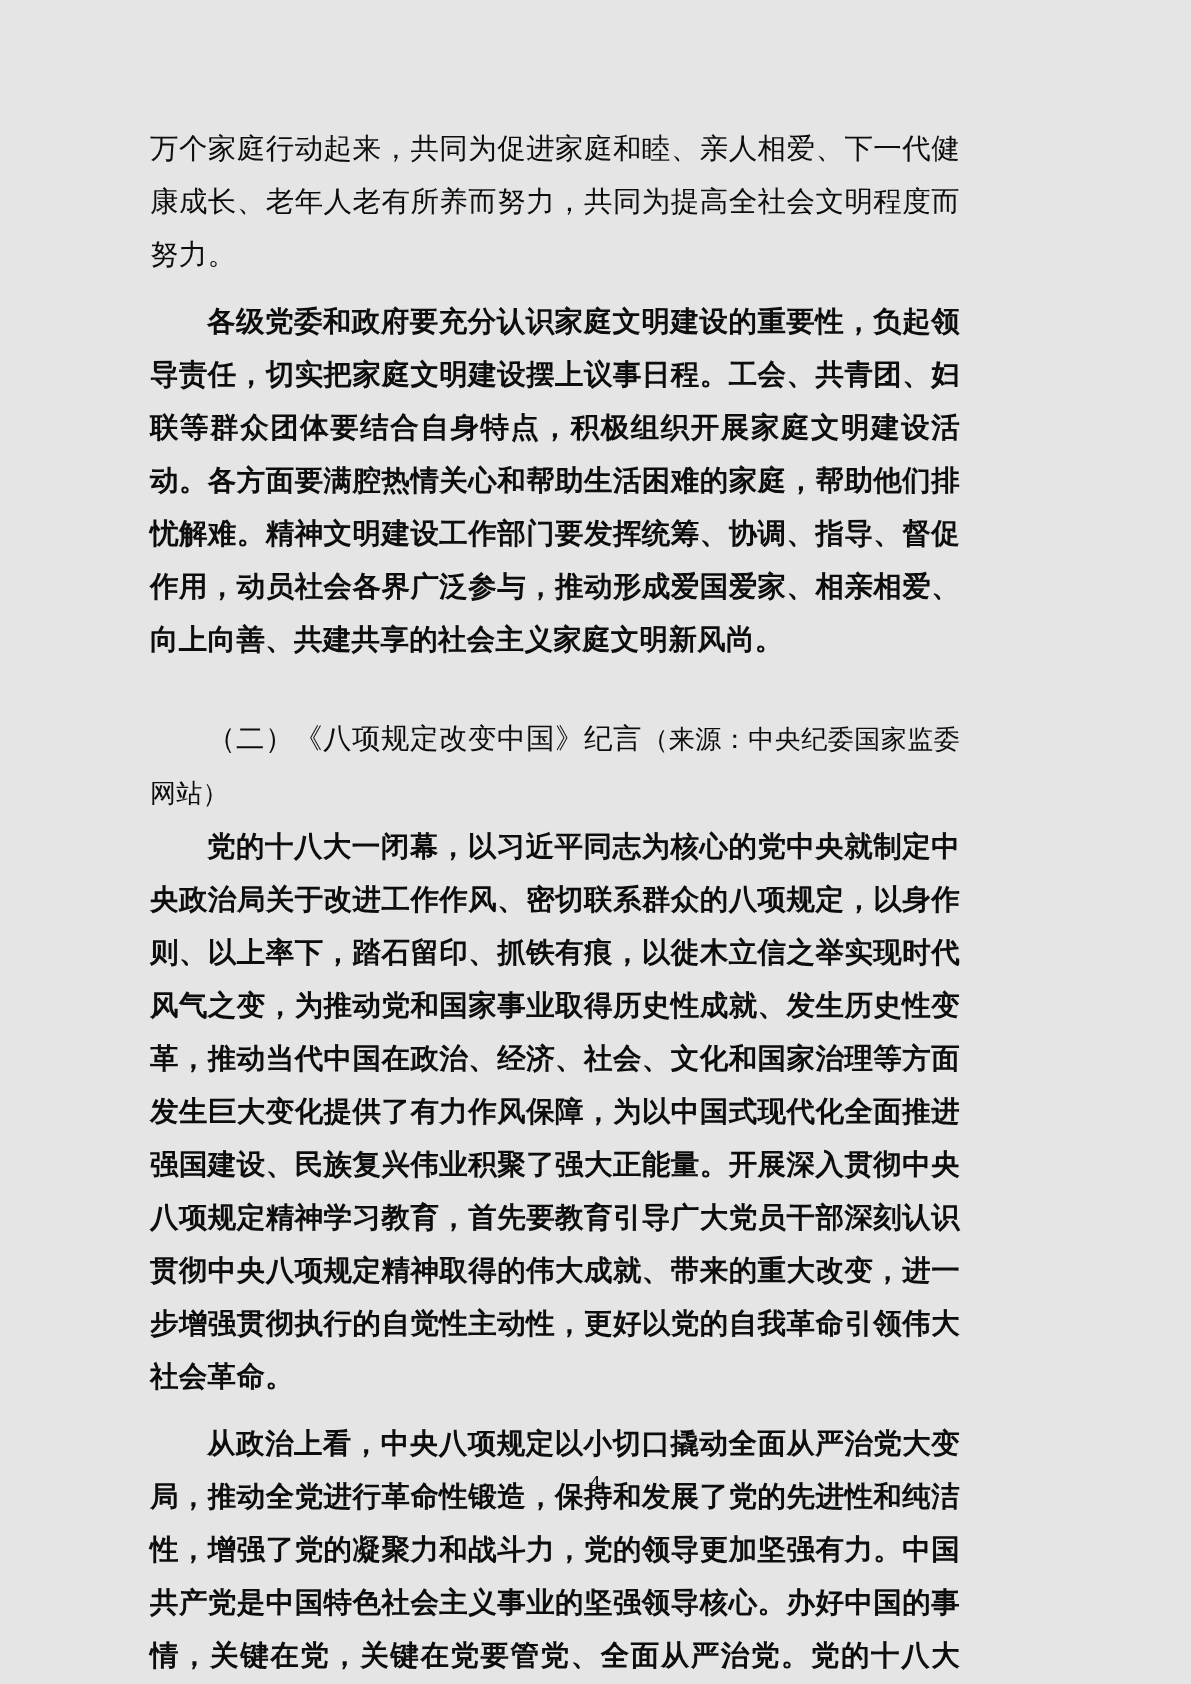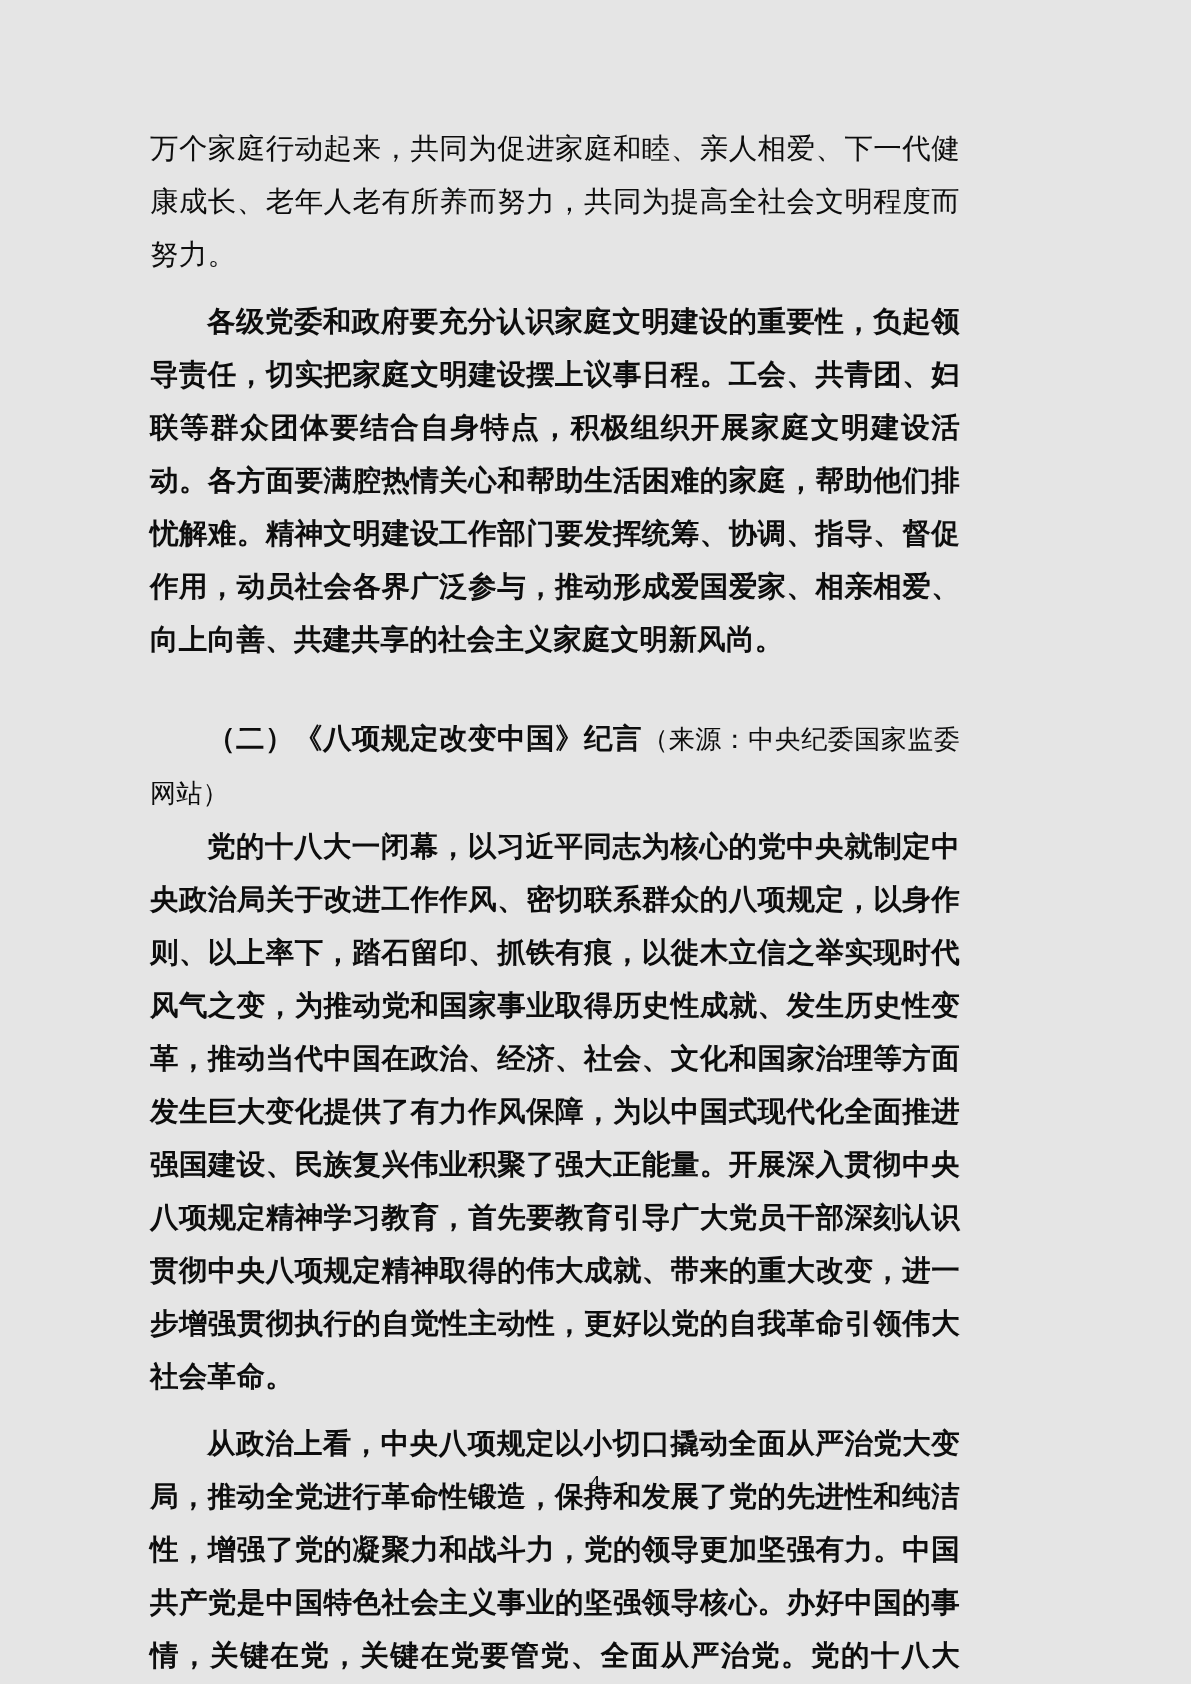--- a/index.html
+++ b/index.html
@@ -51,7 +51,7 @@
     letter-spacing: 0.3px;
   }
   .heading .bold {
-    font-weight: bold;
+    font-weight: normal;
   }
   .heading .src {
     font-weight: normal;

